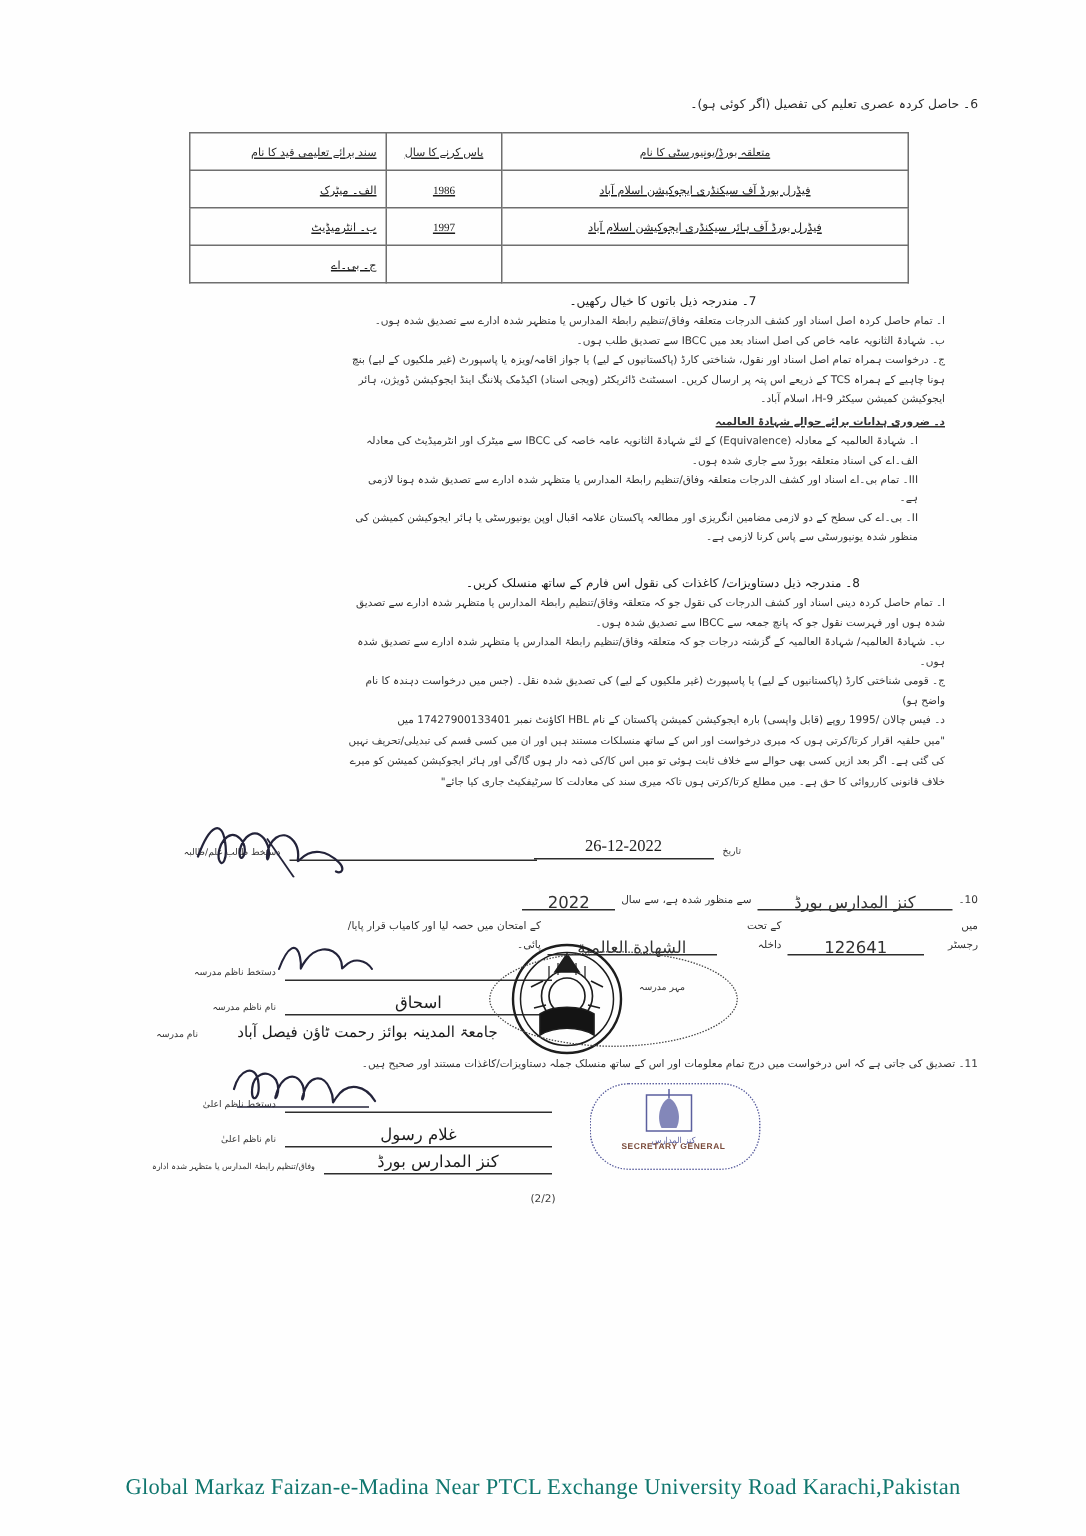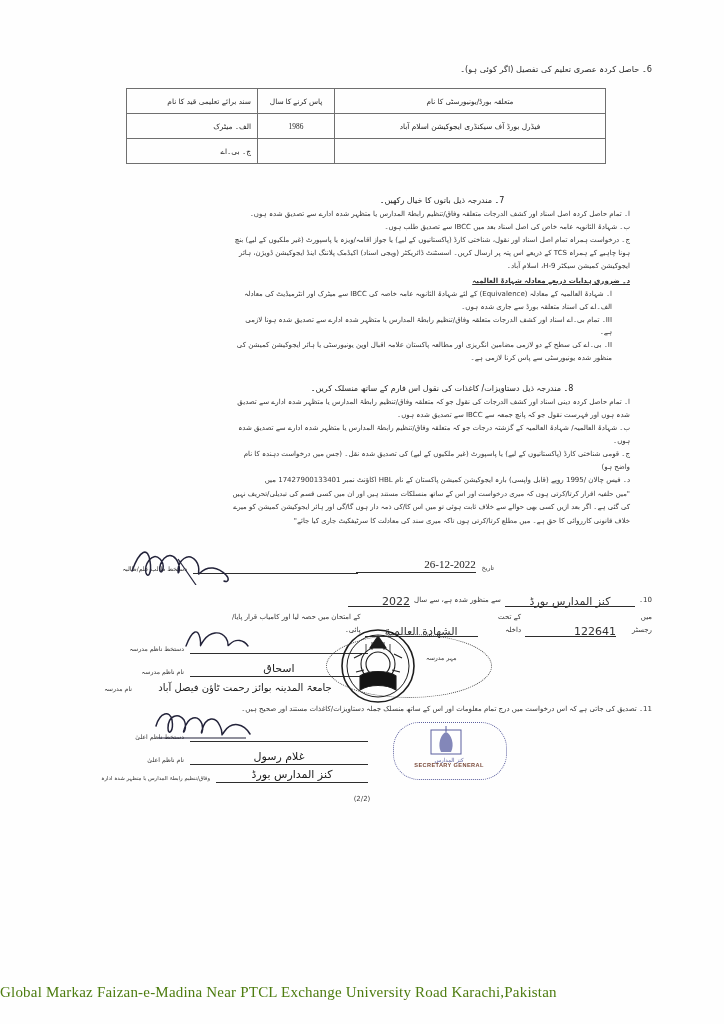--- a/index.html
+++ b/index.html
@@ -19,7 +19,7 @@
   #edu-table{position:absolute;left:126px;top:88px;width:480px;
              border-collapse:collapse;}
   #edu-table td,#edu-table th{border:1px solid #6f6f6f;height:22px;
-        font-size:7.4px;padding:1px 6px;}
+        font-size:7.4px;padding:1px 6px;text-decoration:underline;}
   #edu-table th{font-weight:normal;}
   .c-level{width:118px;text-align:right;direction:rtl;
            font-family:"DejaVu Sans",sans-serif;font-size:7.2px;}

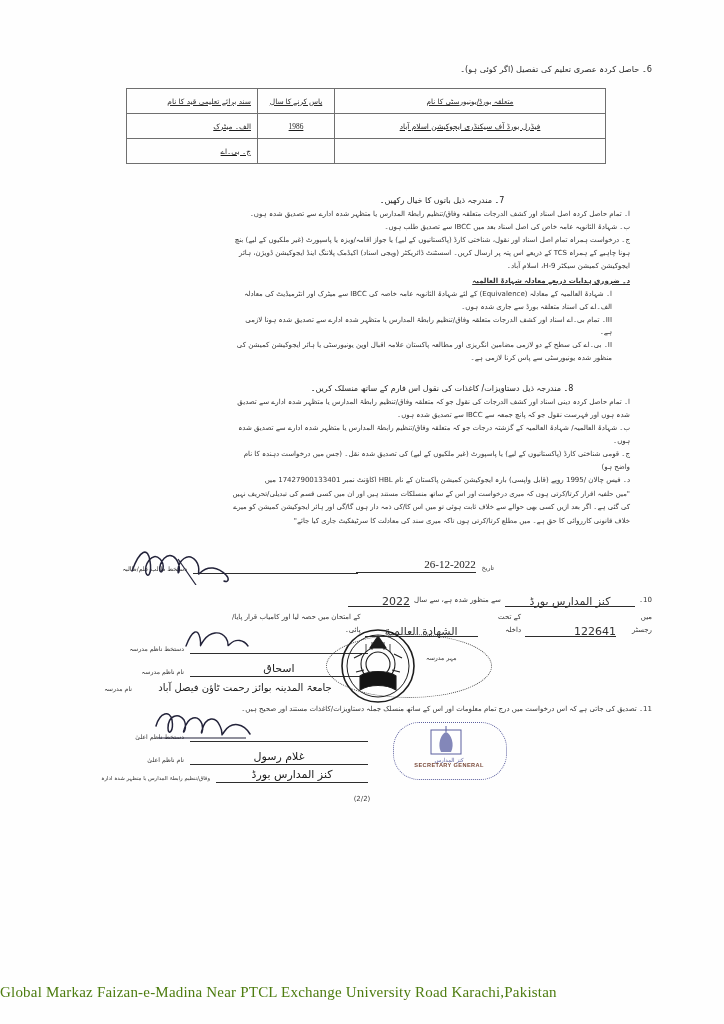--- a/index.html
+++ b/index.html
@@ -89,6 +89,11 @@
       <td class="c-level">الف۔  میٹرک</td>
       <td class="c-year">1986</td>
       <td class="c-board">فیڈرل بورڈ آف سیکنڈری ایجوکیشن اسلام آباد</td>
+    </tr>
+    <tr>
+      <td class="c-level">ب۔ انٹرمیڈیٹ</td>
+      <td class="c-year">1997</td>
+      <td class="c-board">فیڈرل بورڈ آف ہائر سیکنڈری ایجوکیشن اسلام آباد</td>
     </tr>
     <tr>
       <td class="c-level">ج۔ بی۔اے</td>

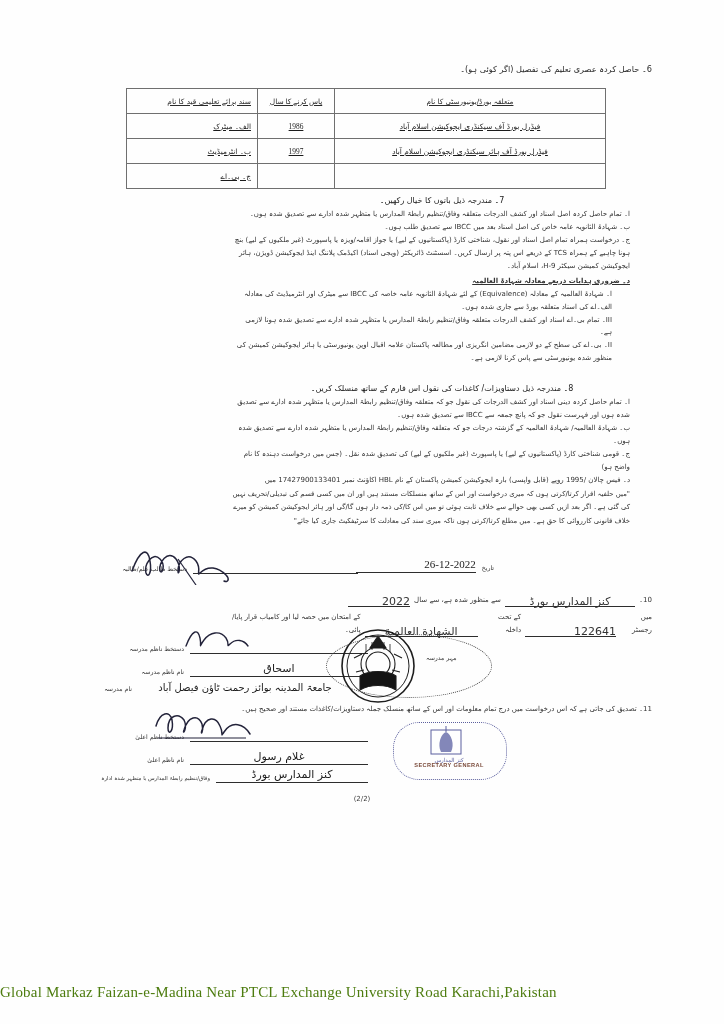--- a/index.html
+++ b/index.html
@@ -111,7 +111,7 @@
     <div class="blk-line indent1">ا۔   تمام حاصل کردہ اصل اسناد اور کشف الدرجات متعلقہ وفاق/تنظیم رابطۃ المدارس یا متظہر شدہ ادارے سے تصدیق شدہ ہوں۔</div>
     <div class="blk-line indent1">ب۔  شہادۃ الثانویہ عامہ خاص کی اصل اسناد بعد میں IBCC سے تصدیق طلب ہوں۔</div>
     <div class="blk-line indent1">ج۔  درخواست ہمراہ تمام اصل اسناد اور نقول، شناختی کارڈ (پاکستانیوں کے لیے) یا جواز اقامہ/ویزہ یا پاسپورٹ (غیر ملکیوں کے لیے) بنچ ہونا چاہیے کے ہمراہ TCS کے ذریعے اس پتہ پر ارسال کریں۔  اسسٹنٹ ڈائریکٹر (ویجی اسناد) اکیڈمک پلاننگ اینڈ ایجوکیشن ڈویژن، ہائر ایجوکیشن کمیشن سیکٹر H-9، اسلام آباد۔</div>
-    <div class="blk-line indent1 bold-u" style="margin-top:2px">د۔   ضروری ہدایات ذریعے معادلہ شہادۃ العالمیہ</div>
+    <div class="blk-line indent1 bold-u" style="margin-top:2px">د۔   ضروری ہدایات برائے حوالے شہادۃ العالمیہ</div>
     <div class="blk-line indent2">ا۔   شہادۃ العالمیہ کے معادلہ (Equivalence) کے لئے شہادۃ الثانویہ عامہ خاصہ کی IBCC سے میٹرک اور انٹرمیڈیٹ کی معادلہ الف۔اے کی اسناد متعلقہ بورڈ سے جاری شدہ ہوں۔</div>
     <div class="blk-line indent2">III۔ تمام بی۔اے اسناد اور کشف الدرجات متعلقہ وفاق/تنظیم رابطۃ المدارس یا متظہر شدہ ادارے سے تصدیق شدہ ہونا لازمی ہے۔</div>
     <div class="blk-line indent2">II۔  بی۔اے کی سطح کے دو لازمی مضامین انگریزی اور مطالعہ پاکستان علامہ اقبال اوپن یونیورسٹی یا ہائر ایجوکیشن کمیشن کی منظور شدہ یونیورسٹی سے پاس کرنا لازمی ہے۔</div>

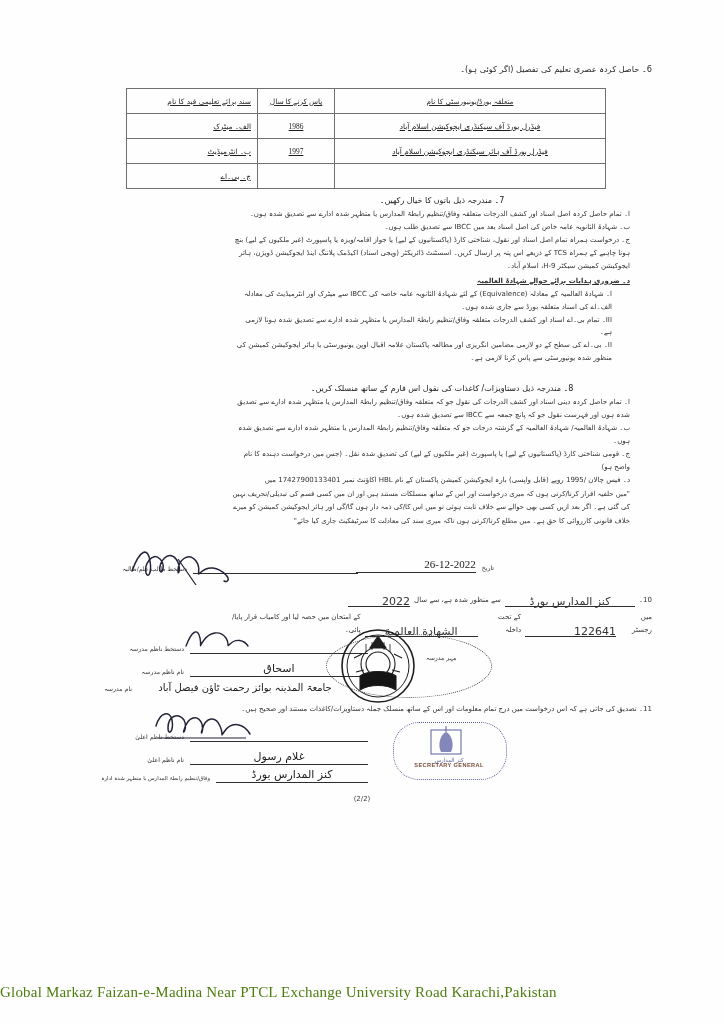--- a/index.html
+++ b/index.html
@@ -50,7 +50,7 @@
   .lbl{direction:rtl;font-family:"DejaVu Sans",sans-serif;font-size:6.2px;
        color:#333;white-space:nowrap;padding-bottom:2px;}
   .rule{border-bottom:1px solid #2d2d2d;height:13px;}
-  .val{text-align:right;font-size:11px;padding-bottom:1px;}
+  .val{text-align:center;font-size:11px;padding-bottom:1px;}
   .val-u{direction:rtl;font-family:"DejaVu Sans",sans-serif;font-size:11px;
          text-align:center;padding-bottom:1px;}
 

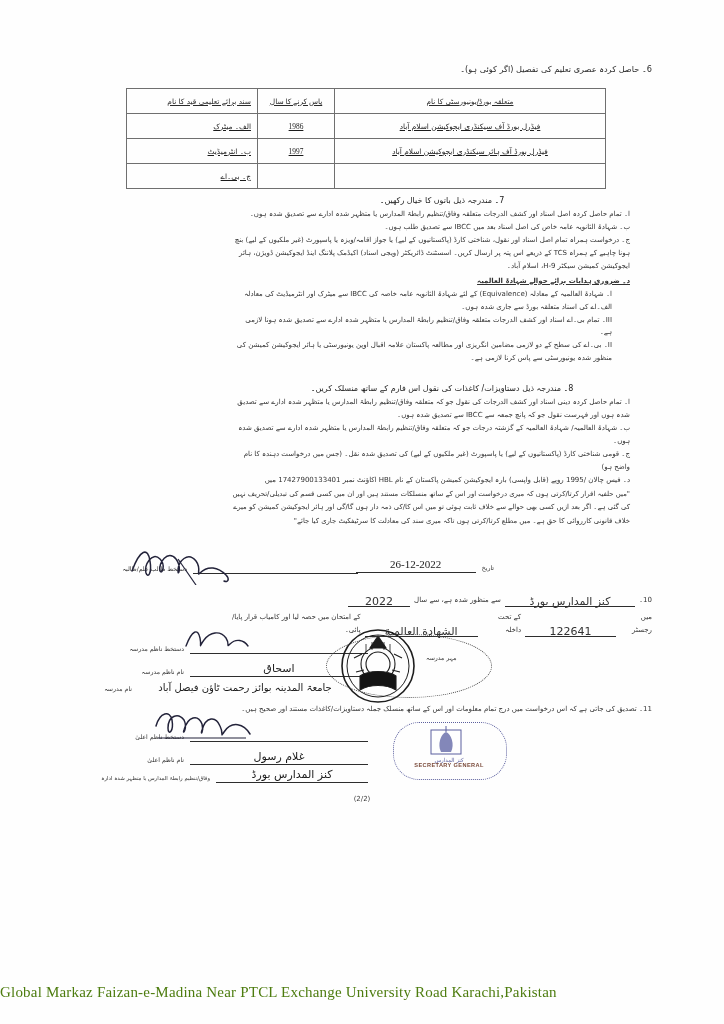--- a/index.html
+++ b/index.html
@@ -62,9 +62,9 @@
   .dotted-oval{position:absolute;border:1.4px dotted #4a4a4a;border-radius:50%;}
 
   
-  #footer{position:absolute;left:0;right:0;top:984px;text-align:left;
+  #footer{position:absolute;left:0;right:0;top:984px;text-align:center;
           font-family:"Liberation Serif",serif;font-size:15px;
-          color:#4d7c0f;letter-spacing:.2px;}
+          color:#0f766e;letter-spacing:.2px;}
   #pagemark{position:absolute;left:0;right:0;top:795px;text-align:center;
             font-family:"DejaVu Sans",sans-serif;font-size:7px;color:#3a3a3a;}
 </style>

